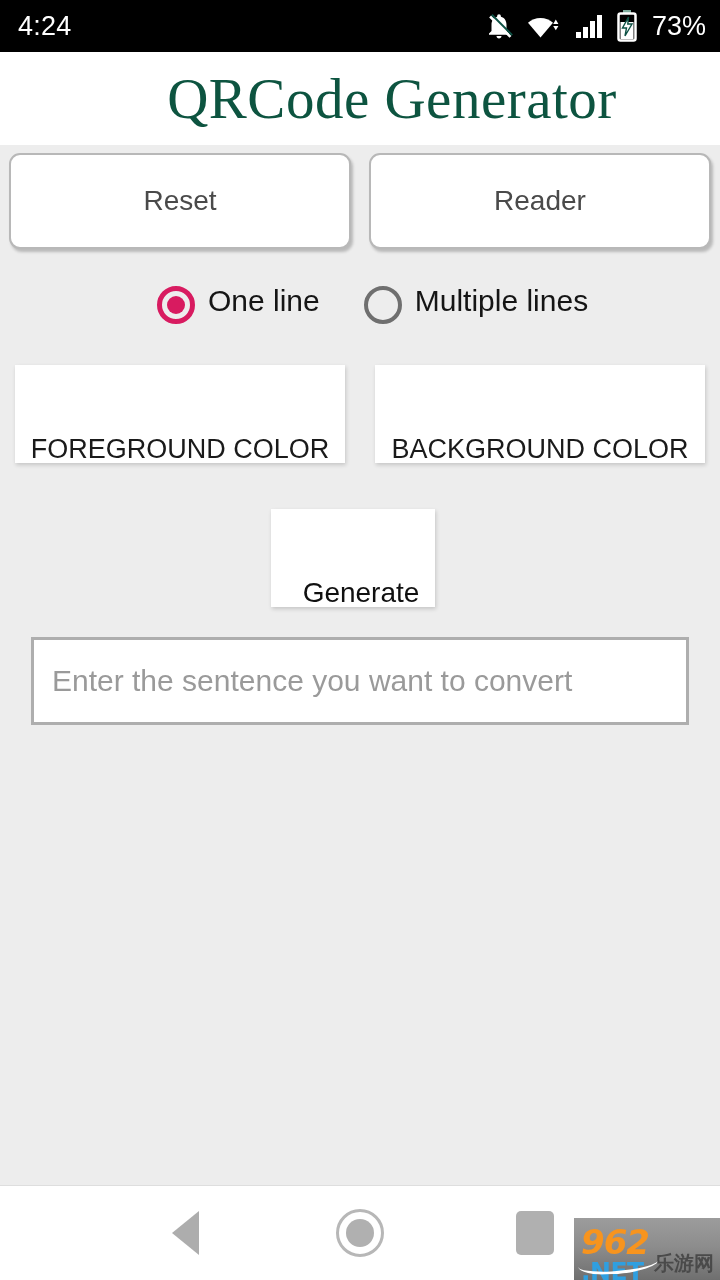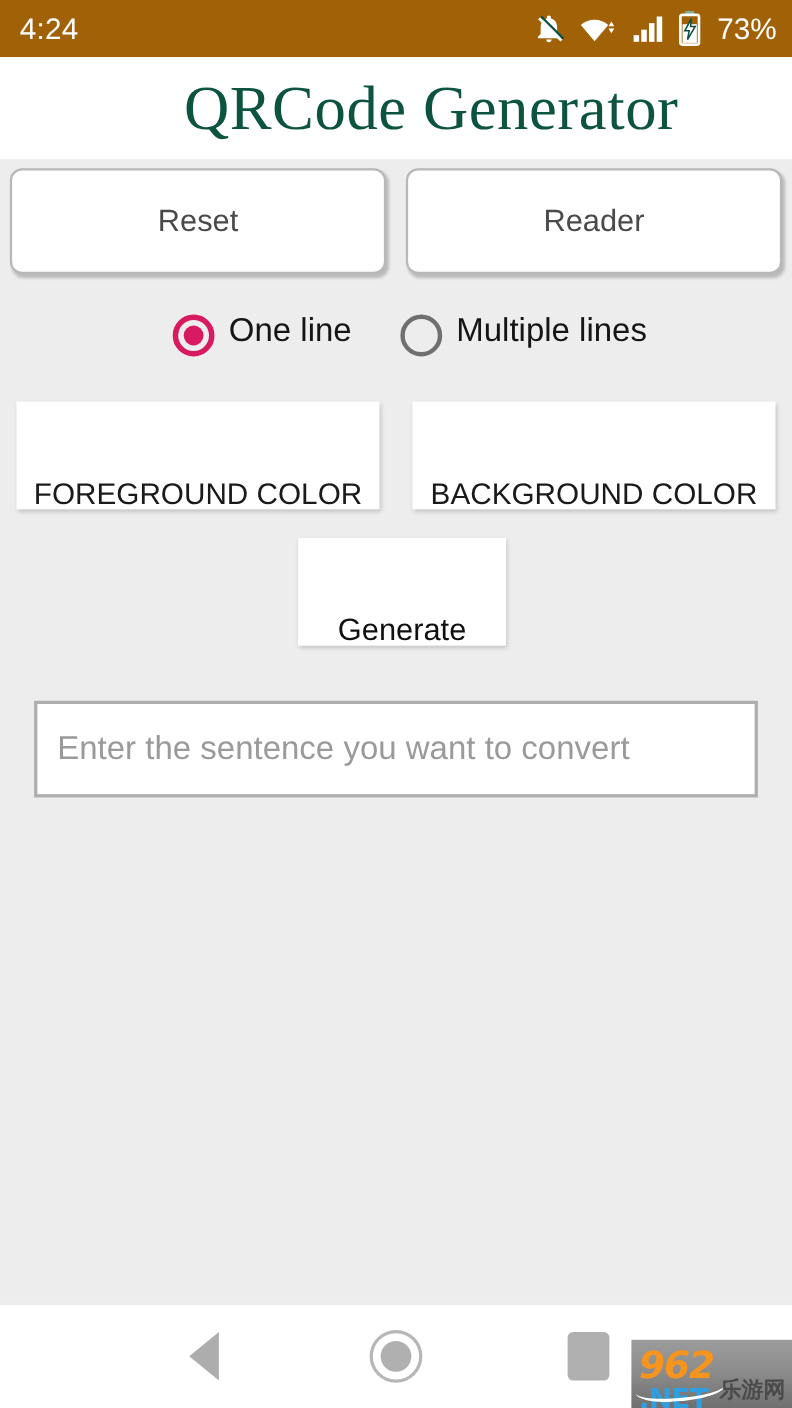--- a/index.html
+++ b/index.html
@@ -29,7 +29,7 @@
     top: 0; left: 0;
     width: 720px;
     height: 52px;
-    background: #a16207;
+    background: #000000;
     display: flex;
     align-items: center;
     justify-content: space-between;

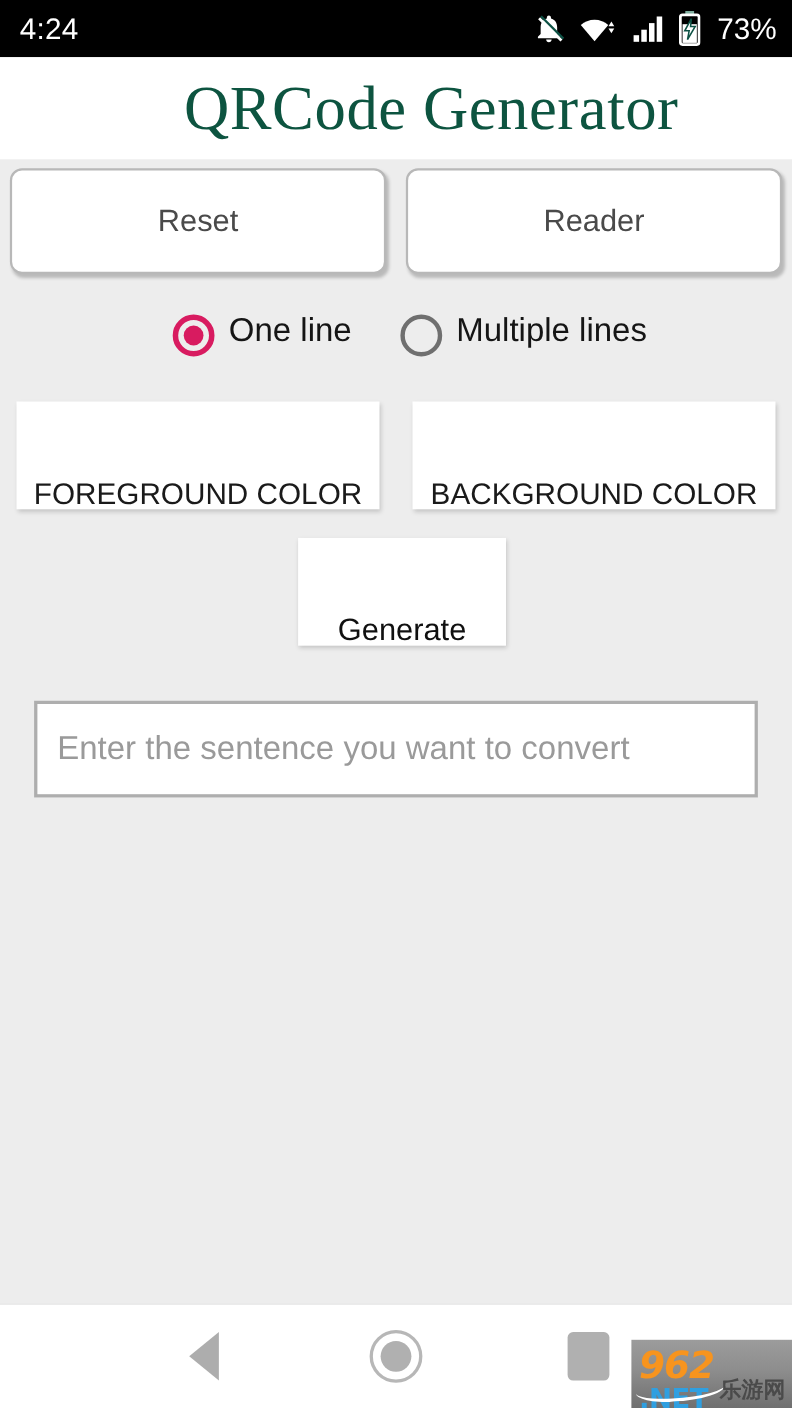--- a/index.html
+++ b/index.html
@@ -190,8 +190,8 @@
     width: 330px; height: 98px;
   }
   #btn-generate {
-    top: 344px; left: 271px;
-    width: 189px; height: 98px;
+    top: 364px; left: 271px;
+    width: 148px; height: 98px; padding-left: 16px;
   }
   #btn-generate span {
     font-size: 28px;

